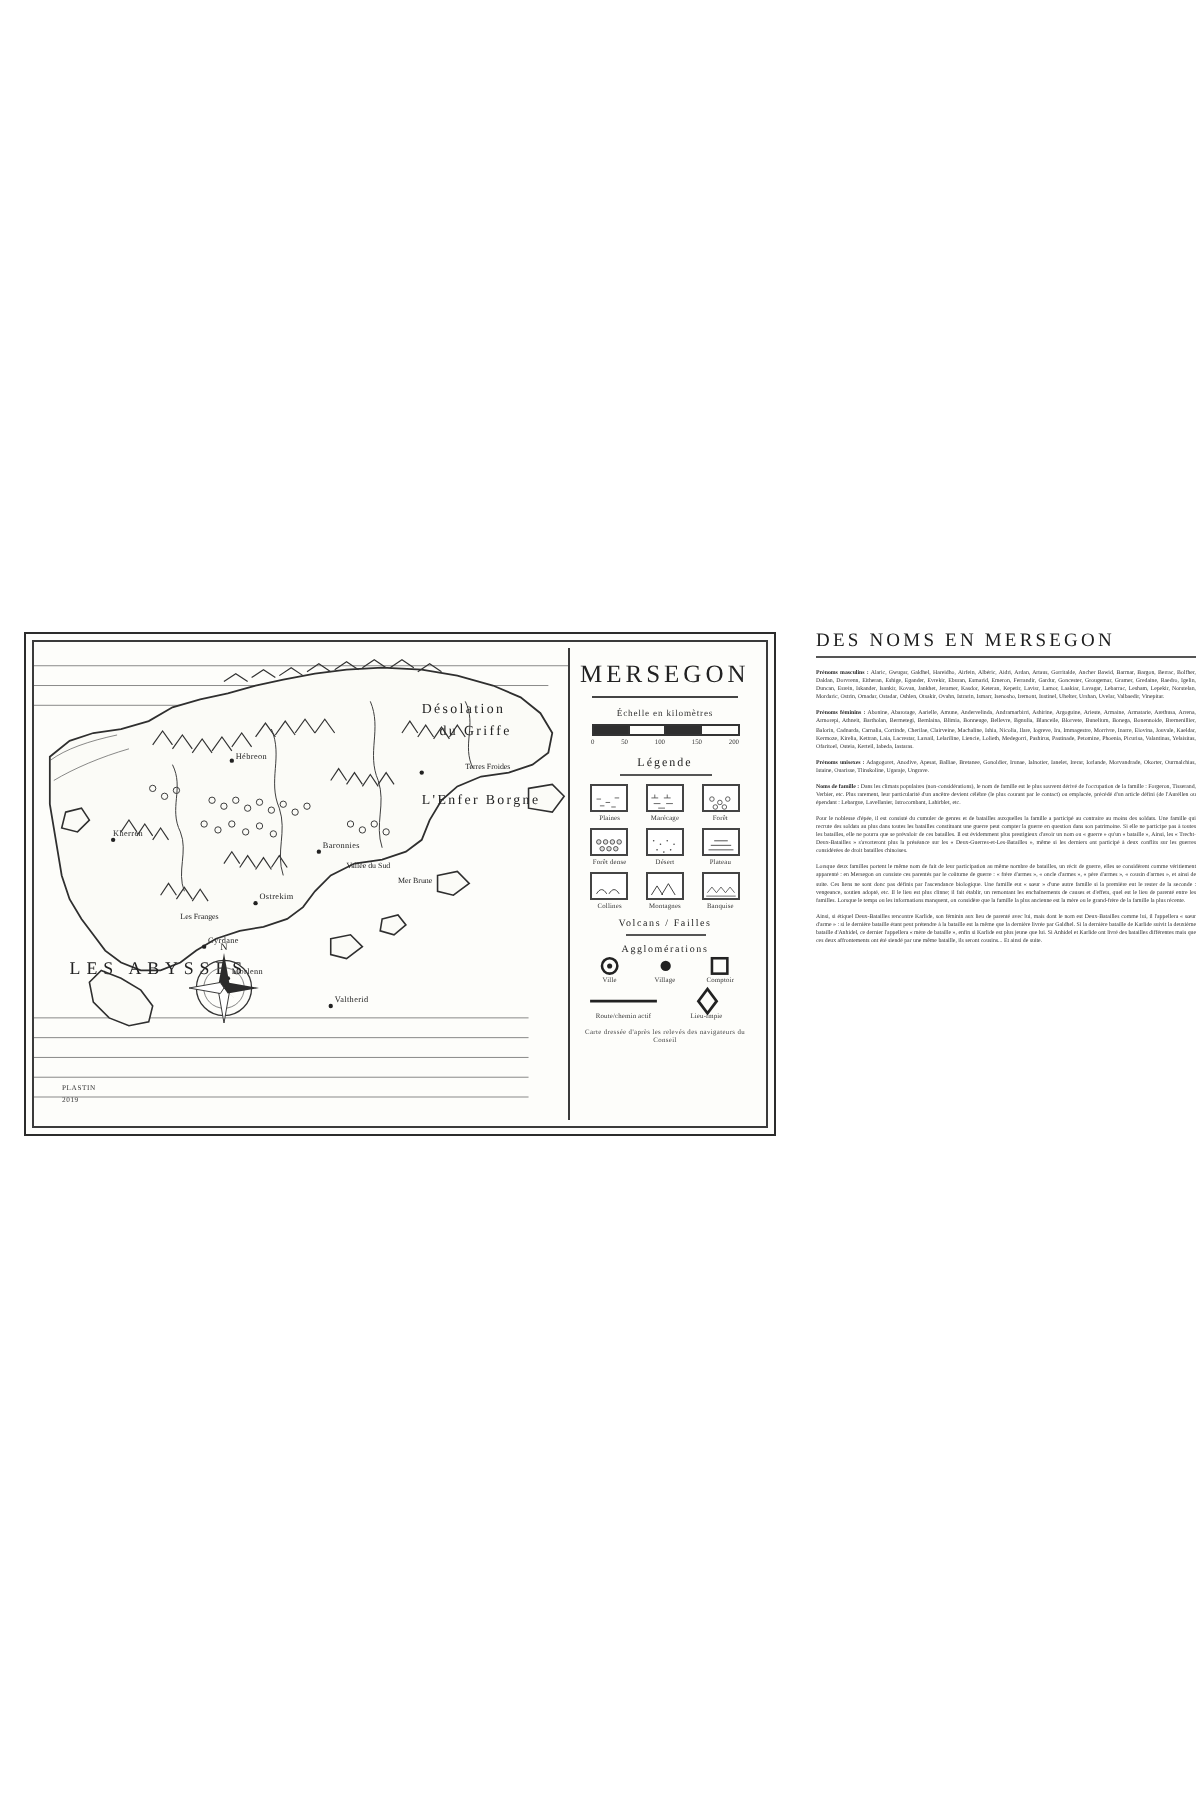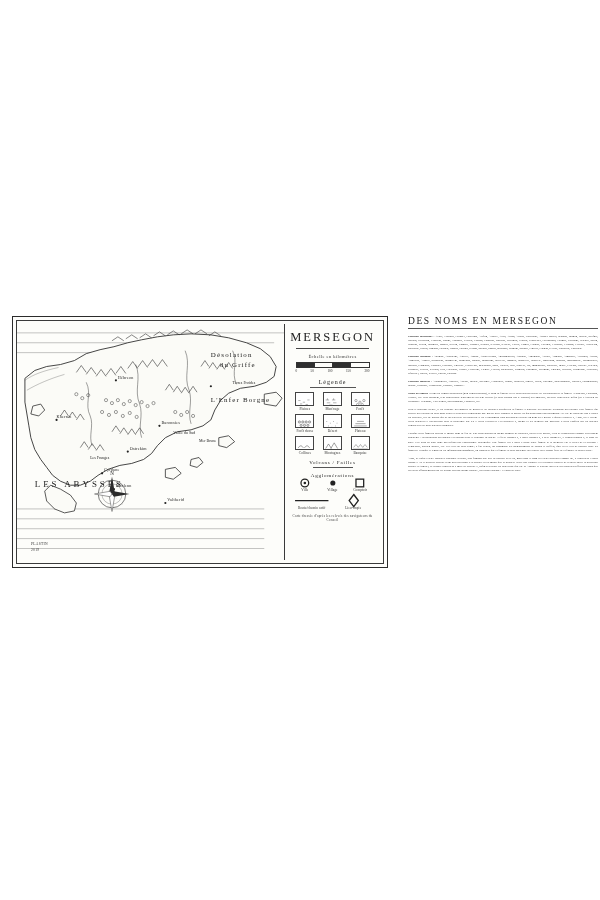--- a/index.html
+++ b/index.html
@@ -28,7 +28,7 @@
 
   
   .title-panel{position:absolute;right:3px;top:3px;width:96px;bottom:3px;border-left:1px solid #3a3a3a;background:#fdfdfa;box-sizing:border-box;padding:6px 5px;}
-  .map-title{font-size:12.5px;letter-spacing:2px;text-align:right;color:#222;font-family:"Liberation Serif",serif;}
+  .map-title{font-size:12.5px;letter-spacing:2px;text-align:left;color:#222;font-family:"Liberation Serif",serif;}
   .title-rule{height:1px;background:#444;margin:3px 6px 5px 6px;}
   .scale-cap{font-size:4.6px;text-align:center;letter-spacing:.4px;color:#333;}
   .scalebar{margin:3px auto 2px auto;width:74px;}

